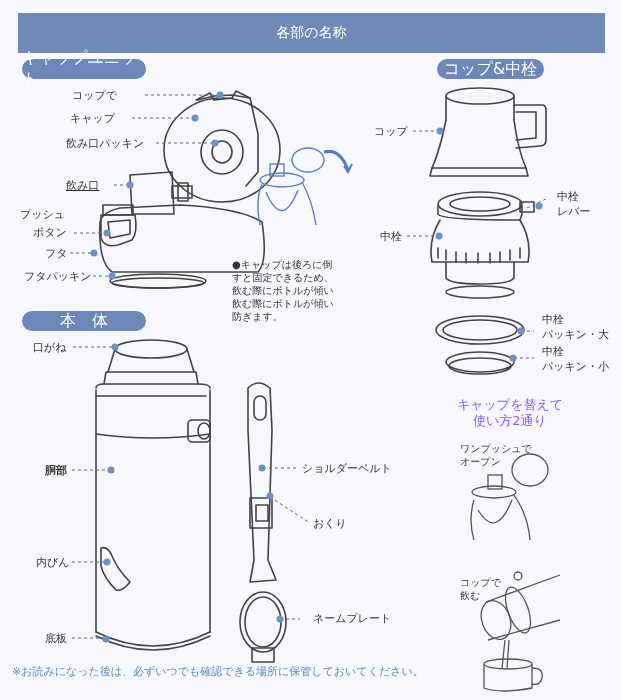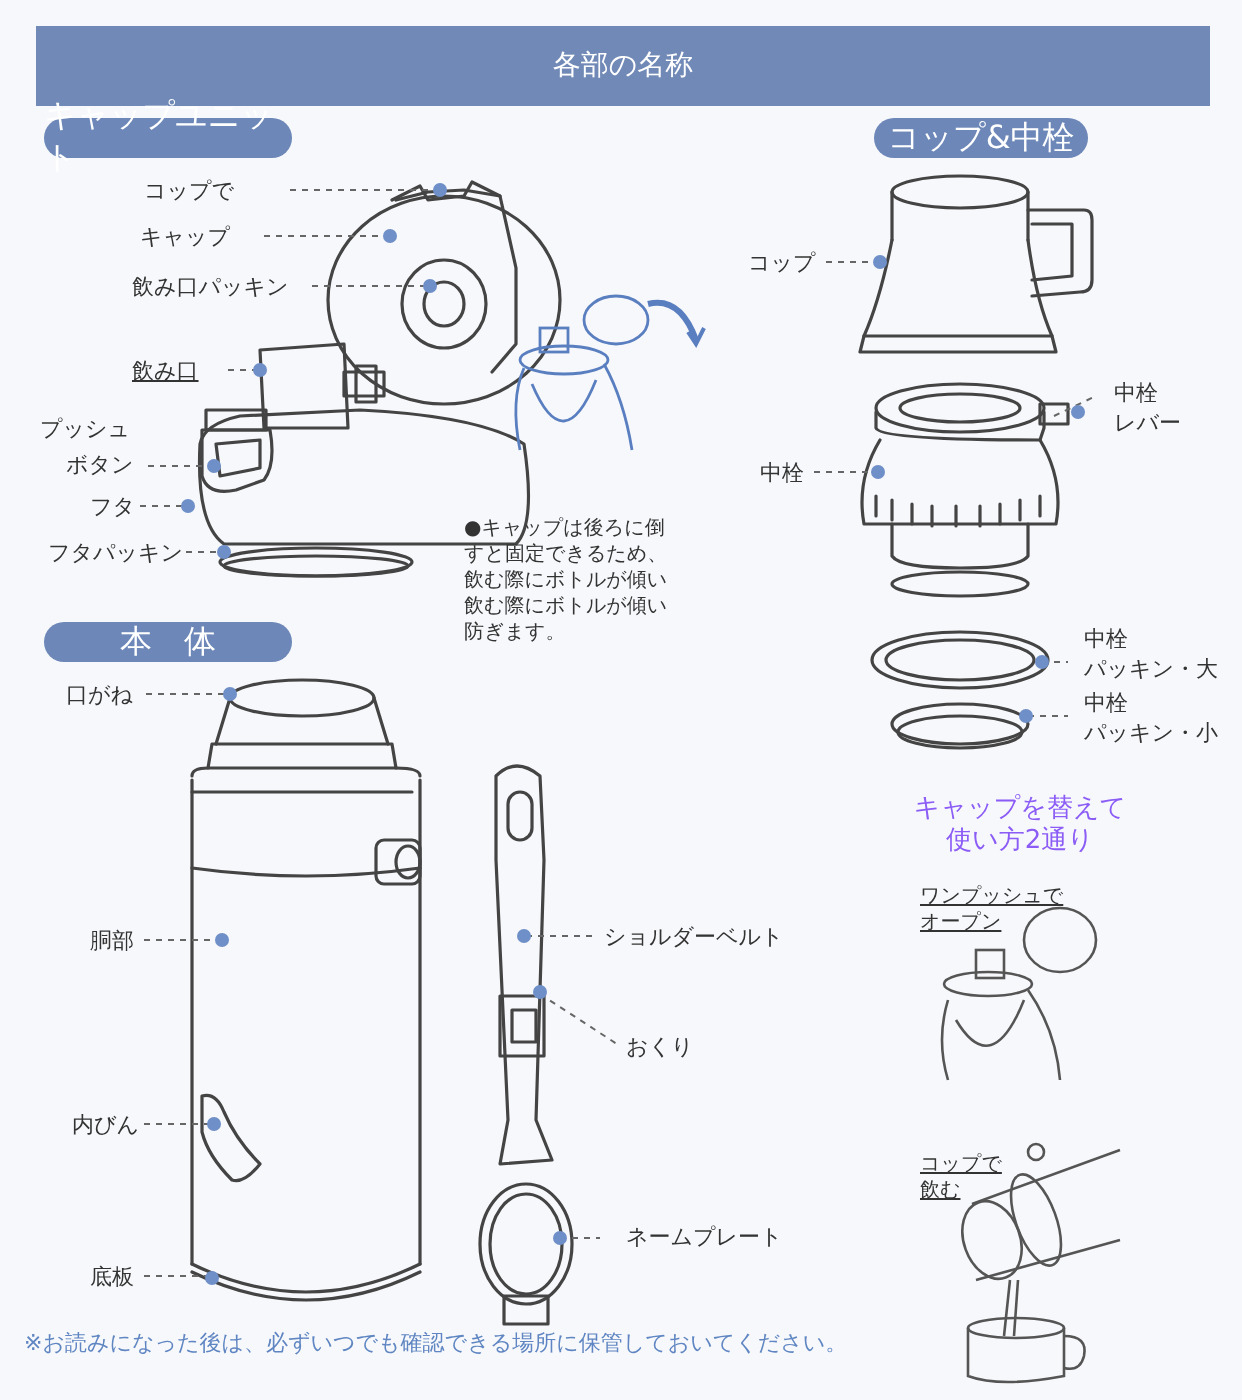--- a/index.html
+++ b/index.html
@@ -12,7 +12,7 @@
   .blue-head { position: absolute; font-size: 13px; line-height: 16px; color: #8b5cf6; text-align: center; }
   .footer { position: absolute; left: 12px; top: 664px; font-size: 11px; color: #5f86c2; white-space: nowrap; }
   .box { position: absolute; border: 1.5px solid #666; border-radius: 7px; background: #f7f8fb; }
-  .box-lbl { position: absolute; font-size: 10px; line-height: 13px; color: #333; text-decoration: underline; }
+  .box-lbl { position: absolute; font-size: 10px; line-height: 13px; color: #333; }
   svg.art { position: absolute; left: 0; top: 0; }
 </style>
 </head>

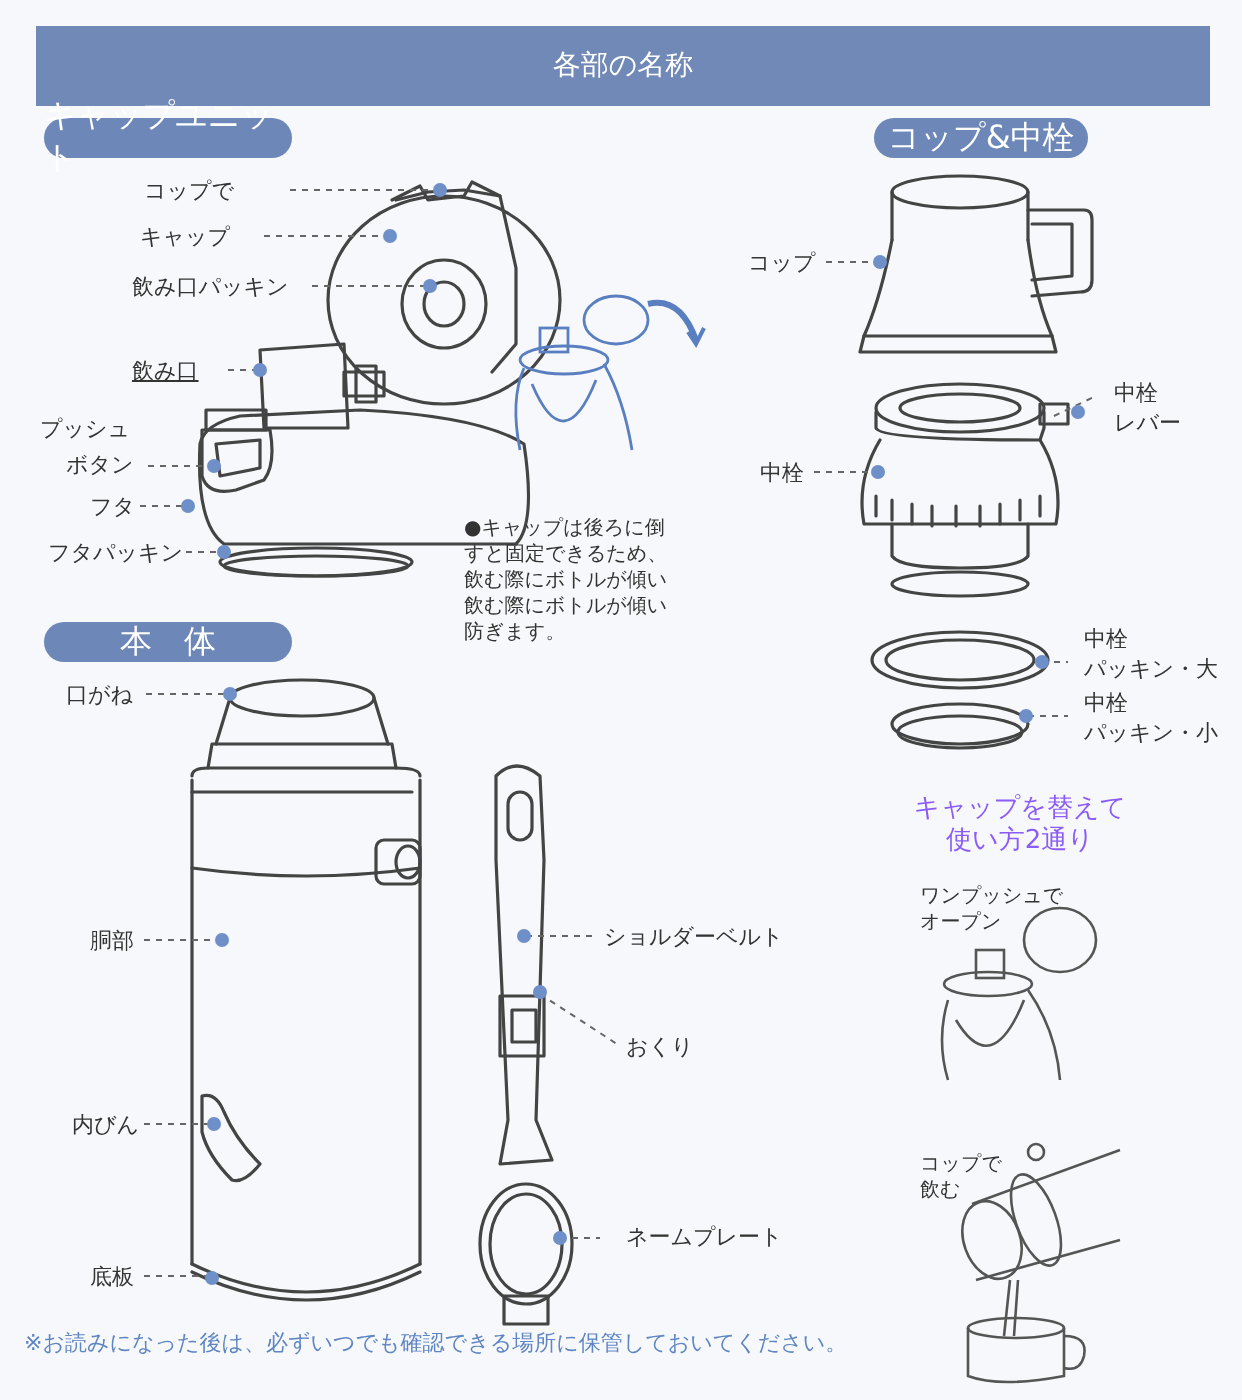--- a/index.html
+++ b/index.html
@@ -210,7 +210,7 @@
 <div class="lbl" style="left:542px;top:360px;">パッキン・小</div>
 
 <div class="lbl" style="left:33px;top:341px;">口がね</div>
-<div class="lbl" style="left:45px;top:464px;">胴部</div>
+<div class="lbl" style="left:45px;top:464px;font-weight:bold;">胴部</div>
 <div class="lbl" style="left:36px;top:556px;">内びん</div>
 <div class="lbl" style="left:45px;top:632px;">底板</div>
 <div class="lbl" style="left:302px;top:462px;">ショルダーベルト</div>

